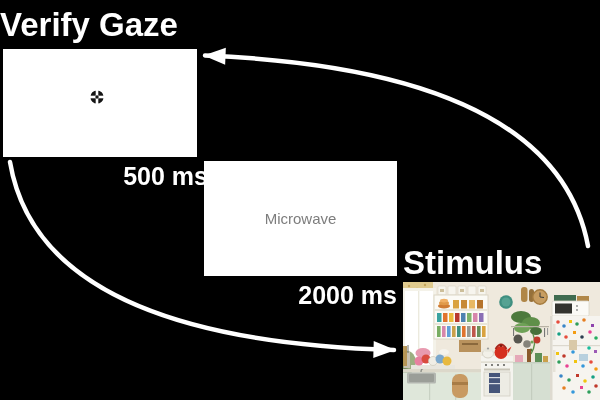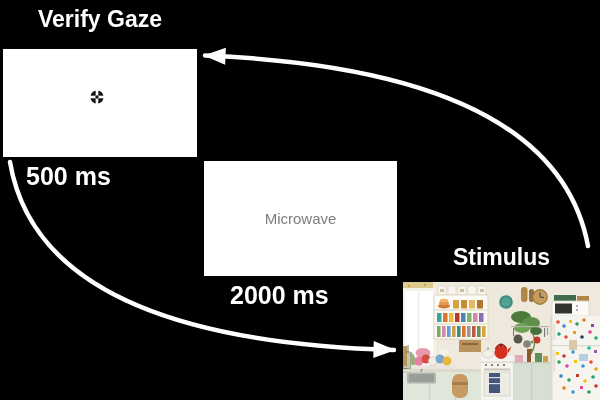--- a/index.html
+++ b/index.html
@@ -6,8 +6,8 @@
   .canvas{position:relative;width:600px;height:400px;background:#000;overflow:hidden;
           font-family:"Liberation Sans","DejaVu Sans",sans-serif;}
   .arrows{position:absolute;left:0;top:0;width:600px;height:400px;z-index:1;}
-  .stage-title{position:absolute;color:#fff;font-weight:bold;font-size:23px;line-height:1;
-               text-align:center;z-index:2;}
+  .stage-title{position:absolute;color:#fff;font-weight:bold;font-size:33px;line-height:1;
+               z-index:2;}
   .duration{position:absolute;color:#fff;font-weight:bold;font-size:25px;line-height:1;
             text-align:left;z-index:2;padding-left:26px;}
   .screen{position:absolute;background:#fff;z-index:2;}

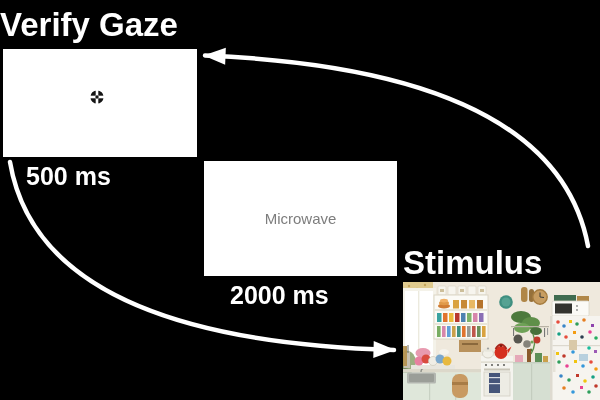--- a/index.html
+++ b/index.html
@@ -9,7 +9,7 @@
   .stage-title{position:absolute;color:#fff;font-weight:bold;font-size:33px;line-height:1;
                z-index:2;}
   .duration{position:absolute;color:#fff;font-weight:bold;font-size:25px;line-height:1;
-            text-align:left;z-index:2;padding-left:26px;}
+            text-align:right;z-index:2;}
   .screen{position:absolute;background:#fff;z-index:2;}
   .fixation{position:absolute;left:87px;top:41px;width:14px;height:14px;}
   .target-word{width:100%;height:100%;display:flex;align-items:center;justify-content:center;

